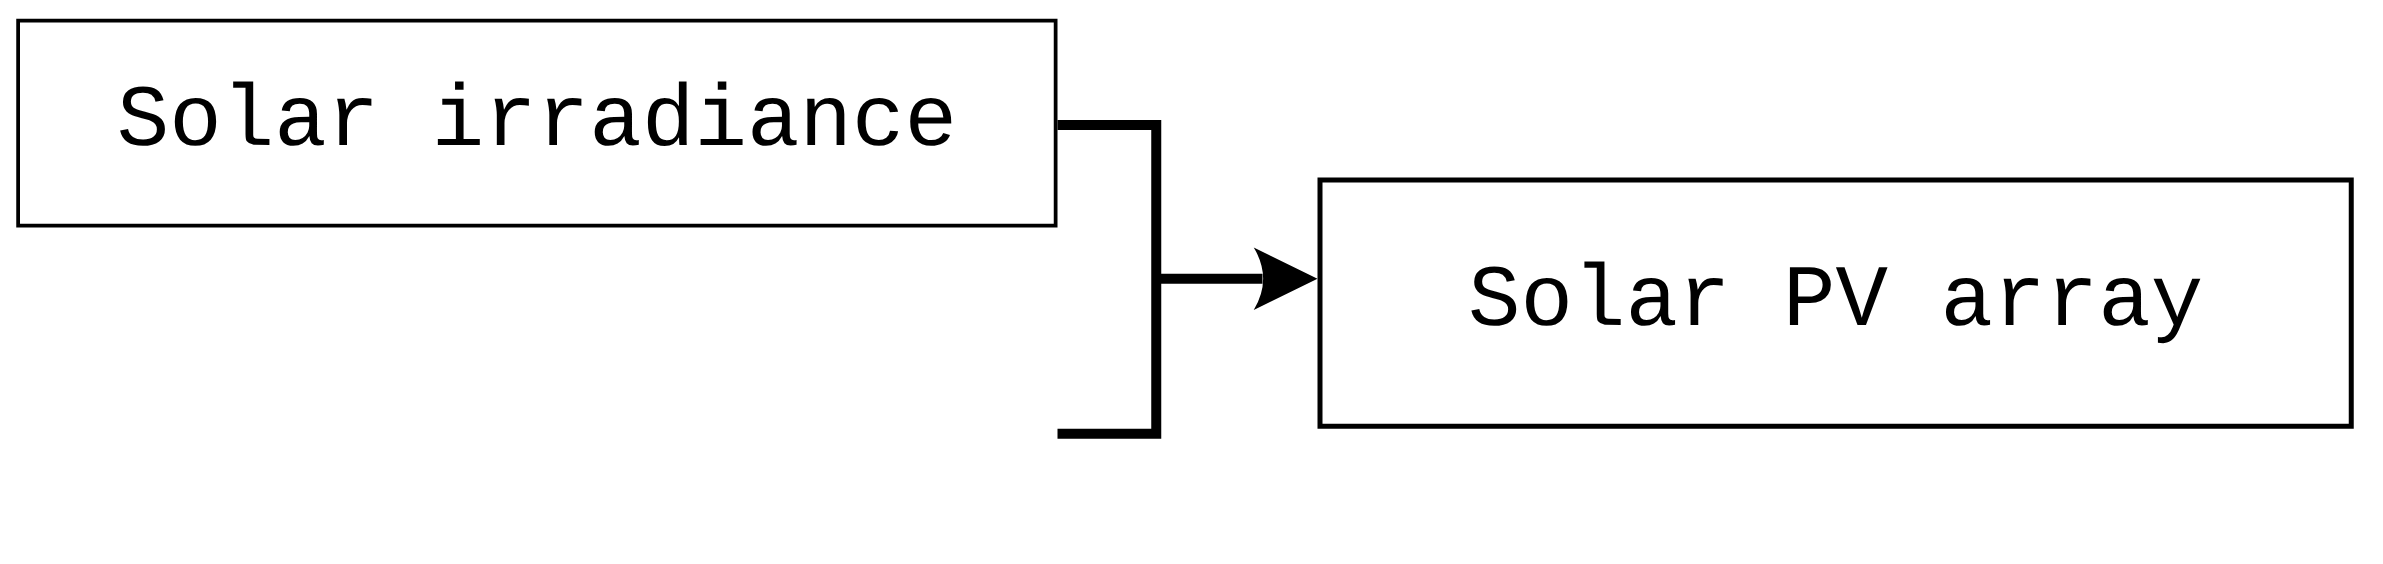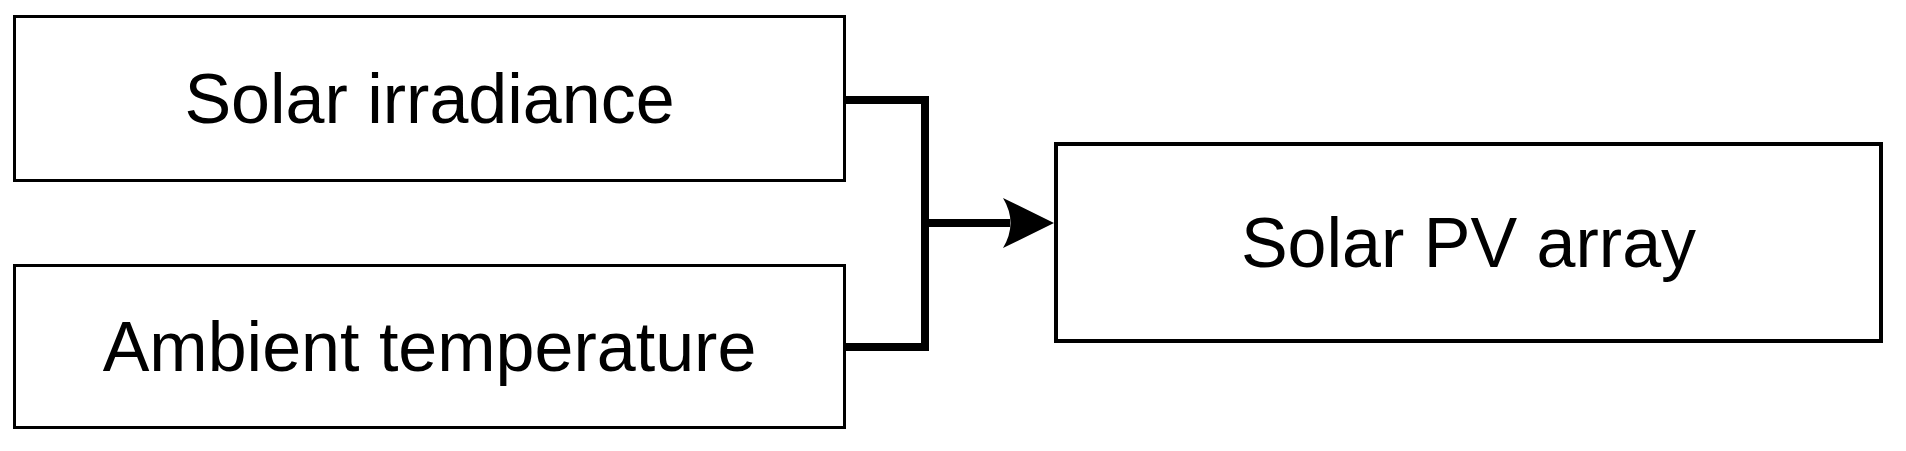--- a/index.html
+++ b/index.html
@@ -12,7 +12,7 @@
     width: 1906px;
     height: 451px;
     background: #ffffff;
-    font-family: Liberation Sans, sans-serif;
+    font-family: Liberation Mono, monospace;
     overflow: hidden;
   }
   .node {

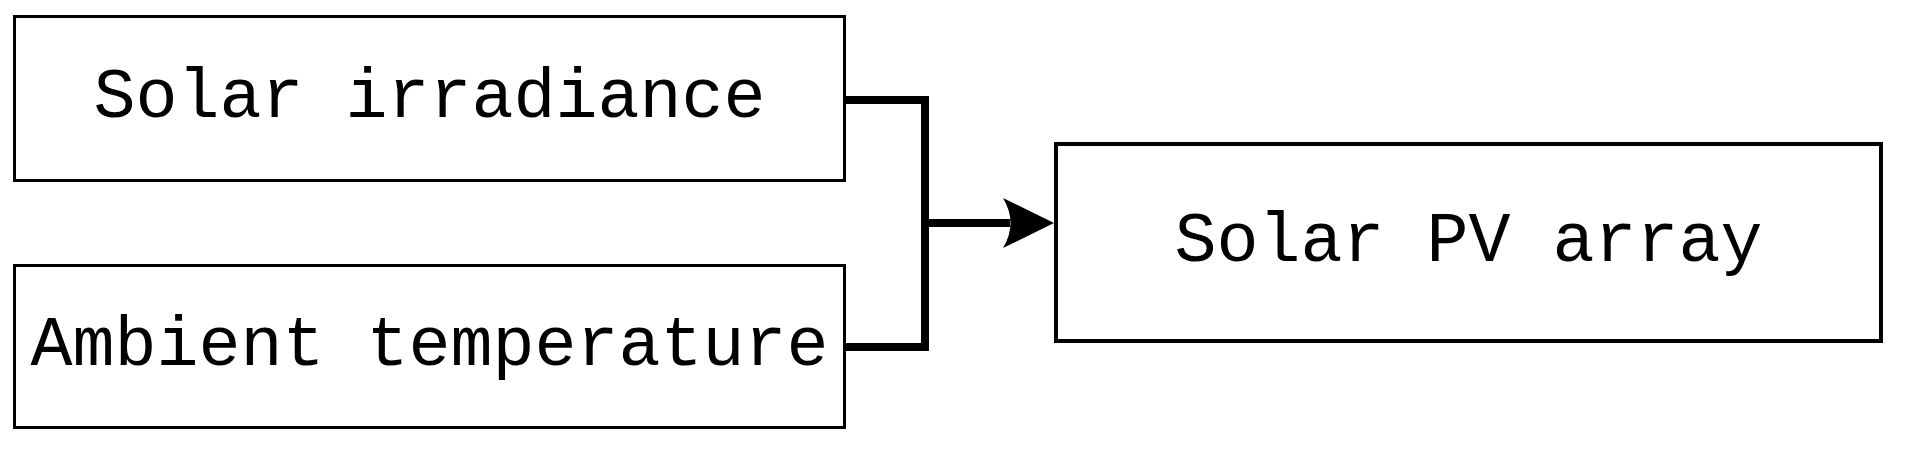--- a/index.html
+++ b/index.html
@@ -59,9 +59,6 @@
     <span>Solar irradiance</span>
   </div>
 
-  <div class="node node-ambient-temperature">
-    <span>Ambient temperature</span>
-  </div>
 
   <div class="node node-solar-pv-array">
     <span>Solar PV array</span>

